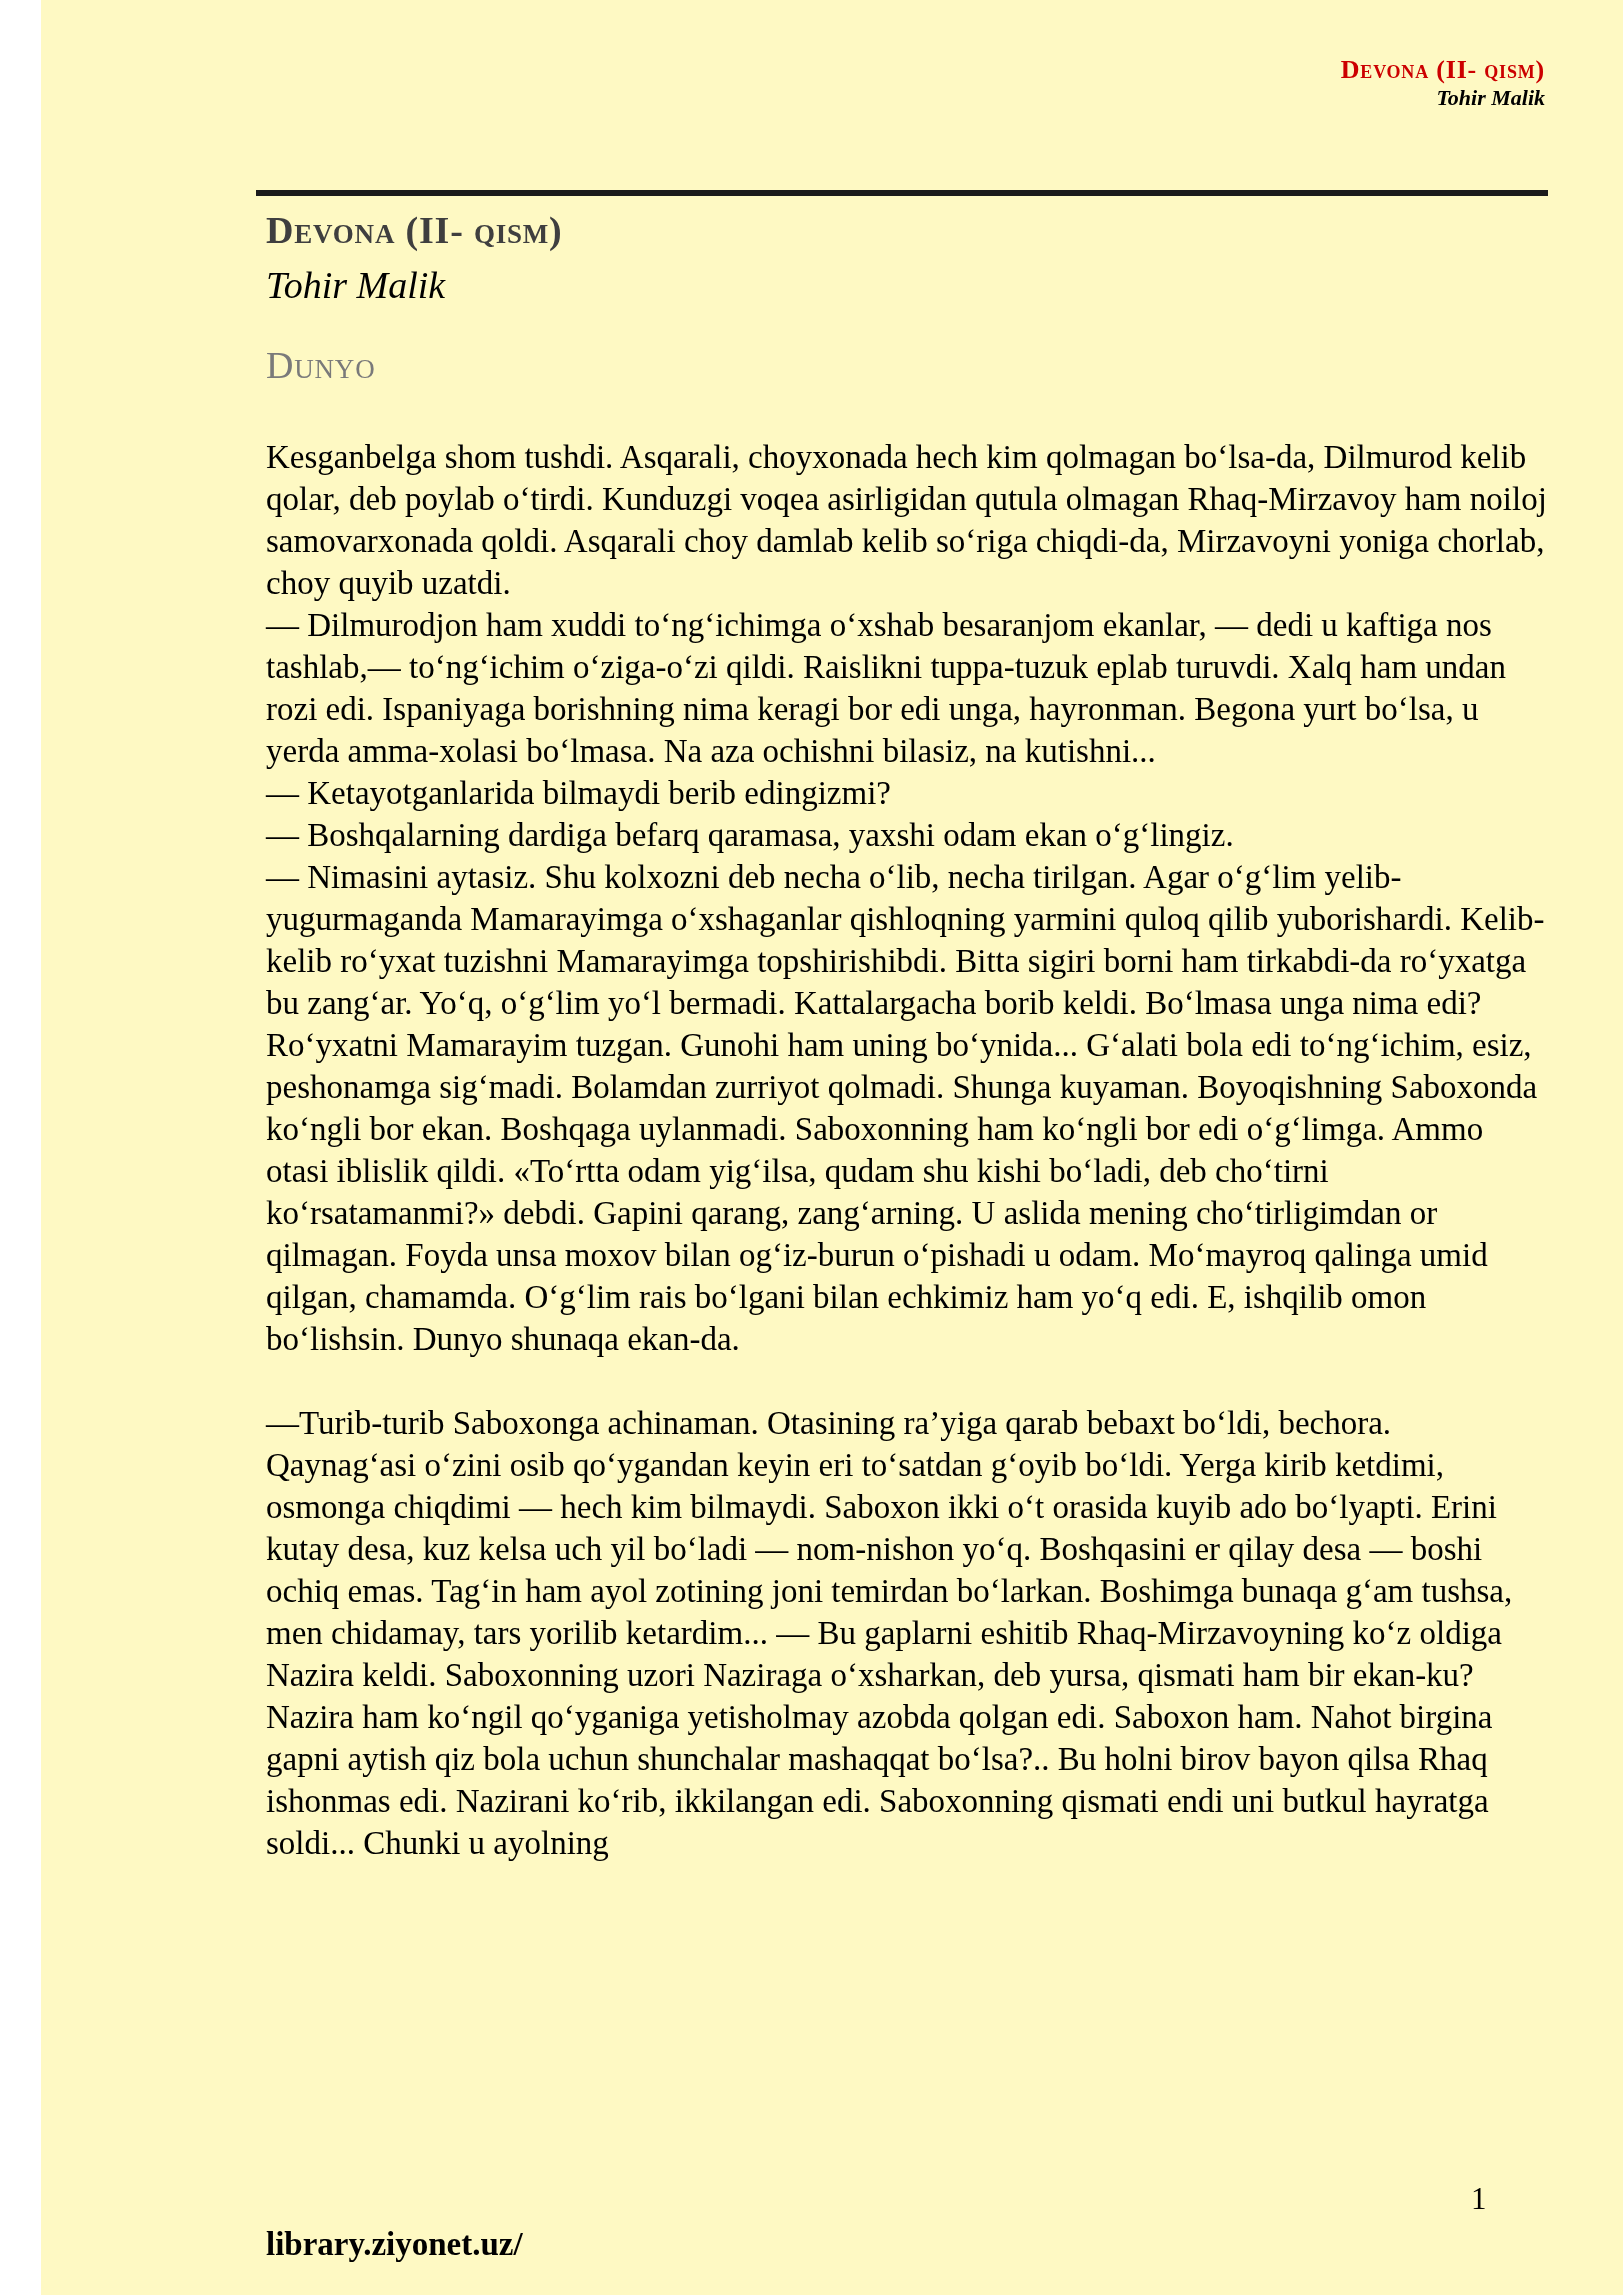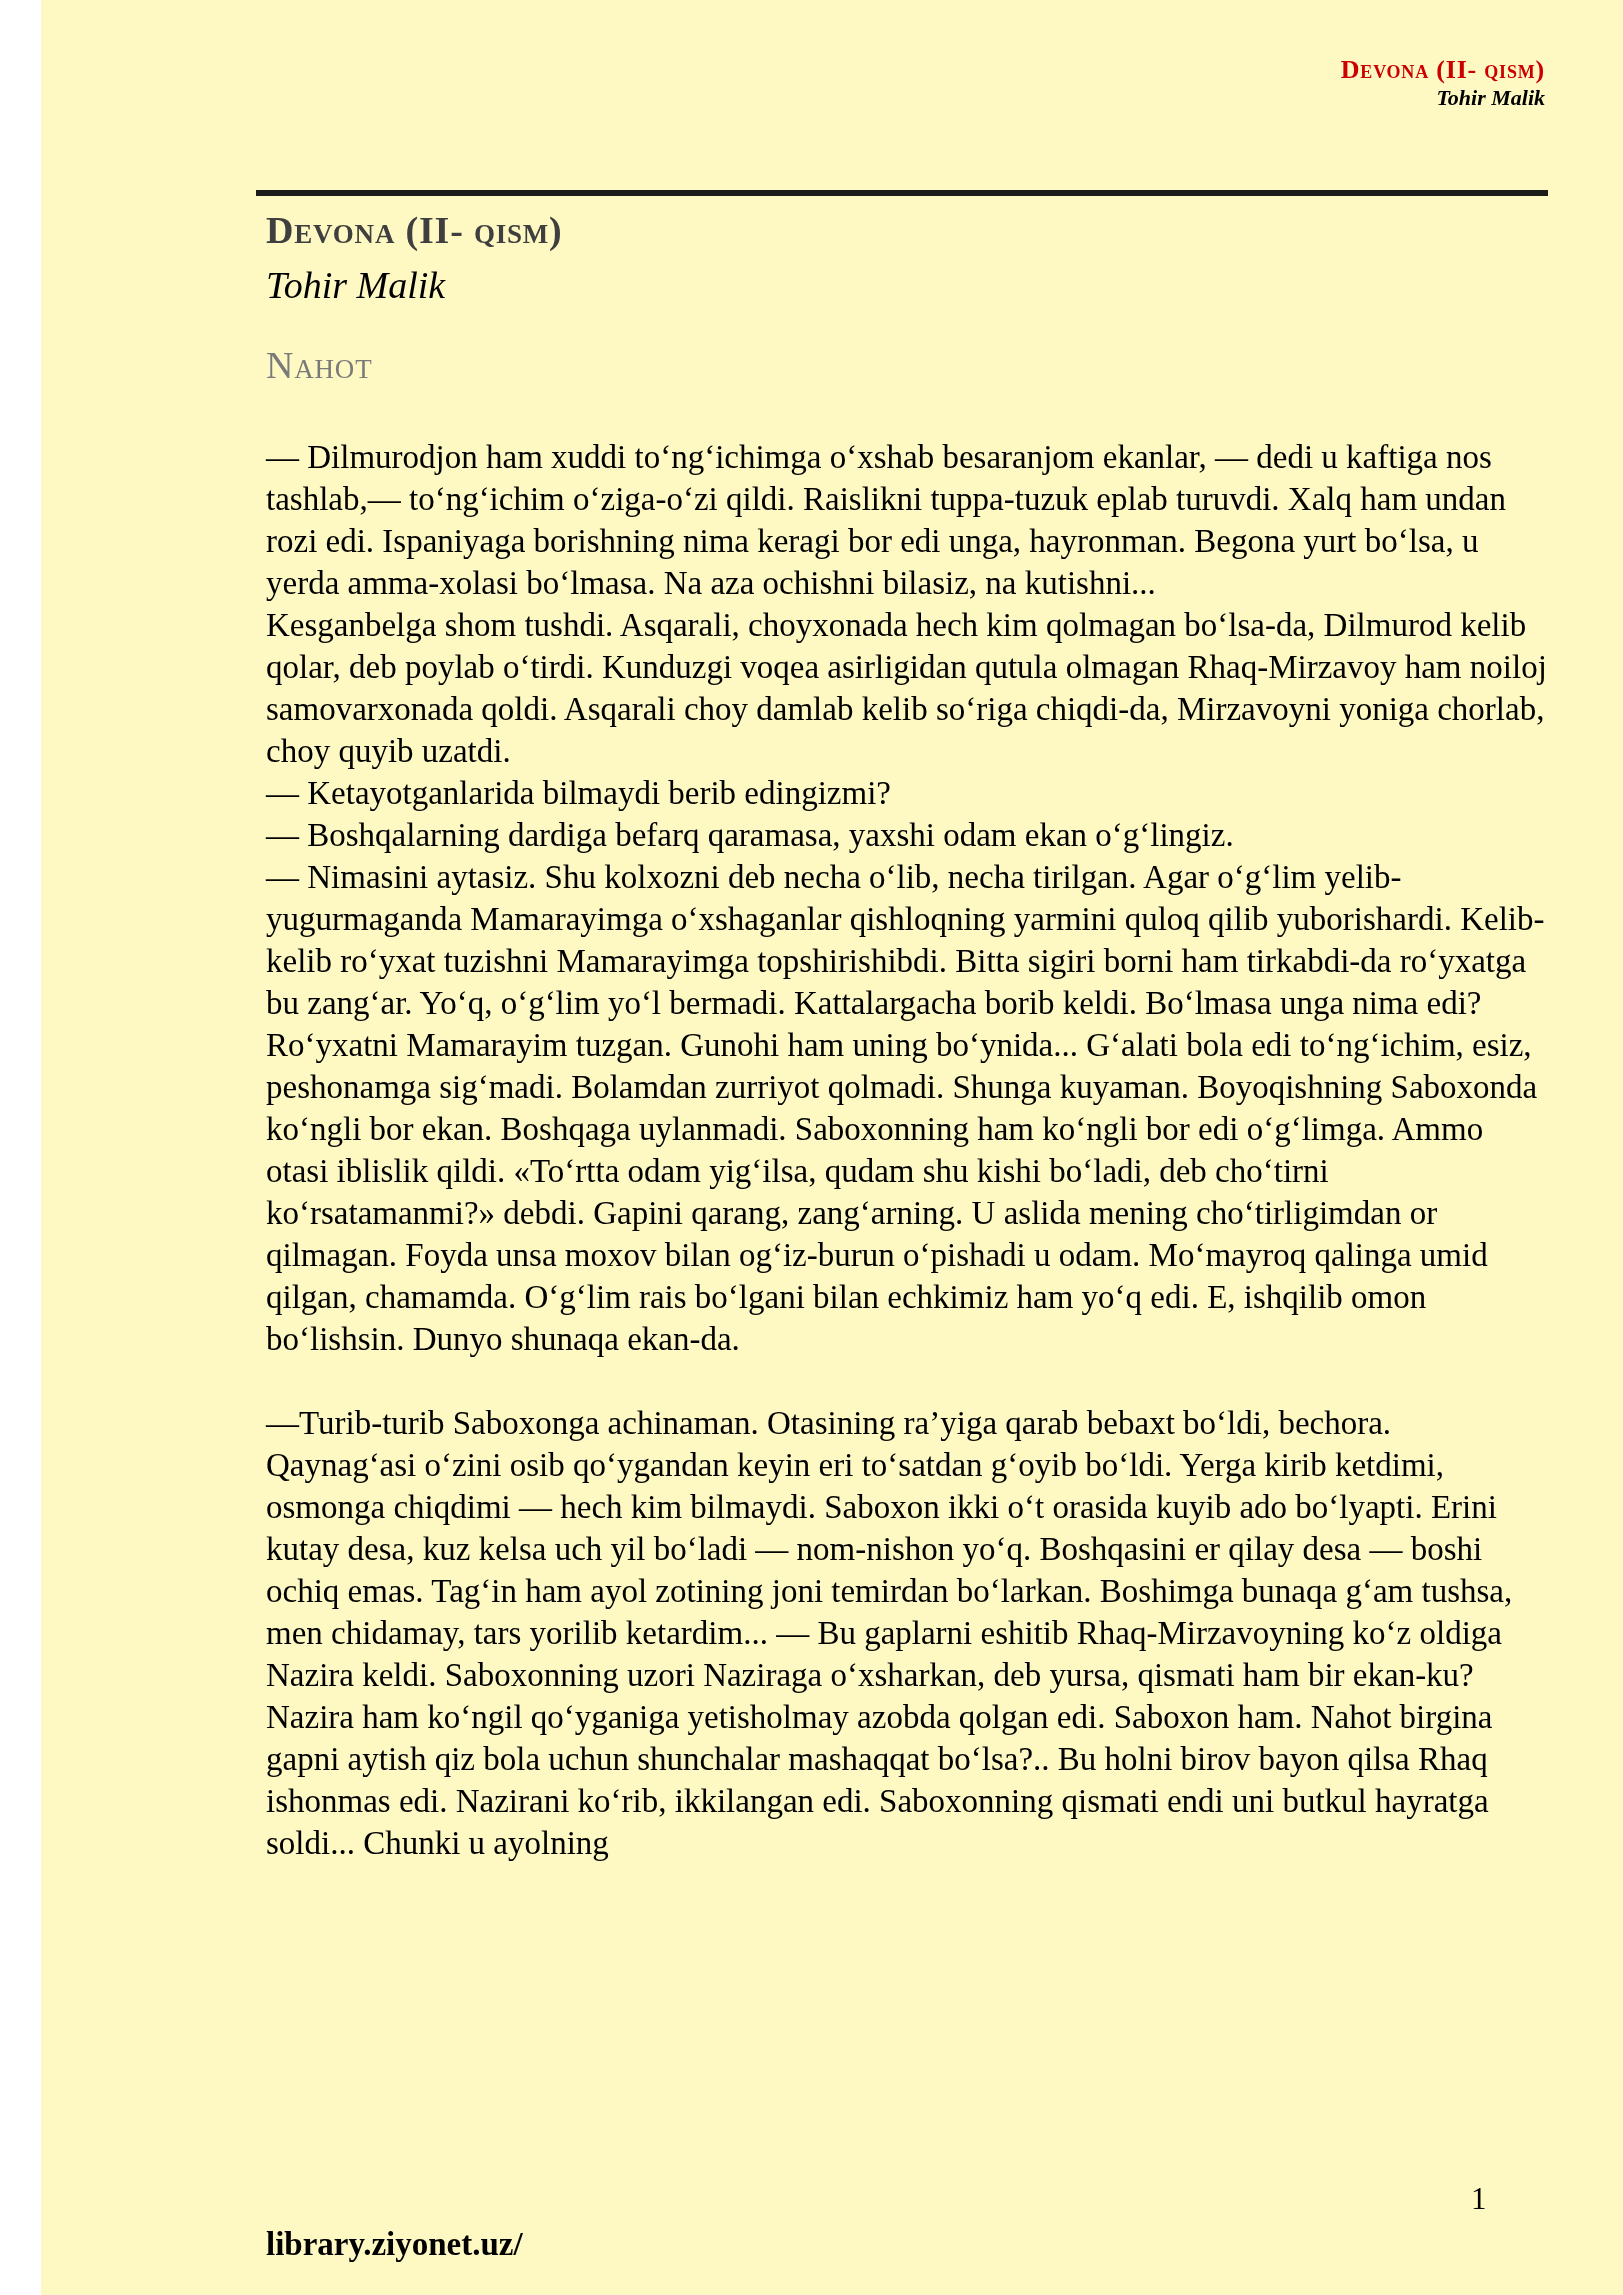--- a/index.html
+++ b/index.html
@@ -130,7 +130,7 @@
 
   <div class="doc-author">Tohir Malik</div>
 
-  <div class="section-heading">Nahot</div>
+  <div class="section-heading">Dunyo</div>
 
   <div class="body-text">
     <p>— Dilmurodjon ham xuddi to‘ng‘ichimga o‘xshab besaranjom ekanlar, — dedi u kaftiga nos tashlab,— to‘ng‘ichim o‘ziga-o‘zi qildi. Raislikni tuppa-tuzuk eplab turuvdi. Xalq ham undan rozi edi. Ispaniyaga borishning nima keragi bor edi unga, hayronman. Begona yurt bo‘lsa, u yerda amma-xolasi bo‘lmasa. Na aza ochishni bilasiz, na kutishni...</p>

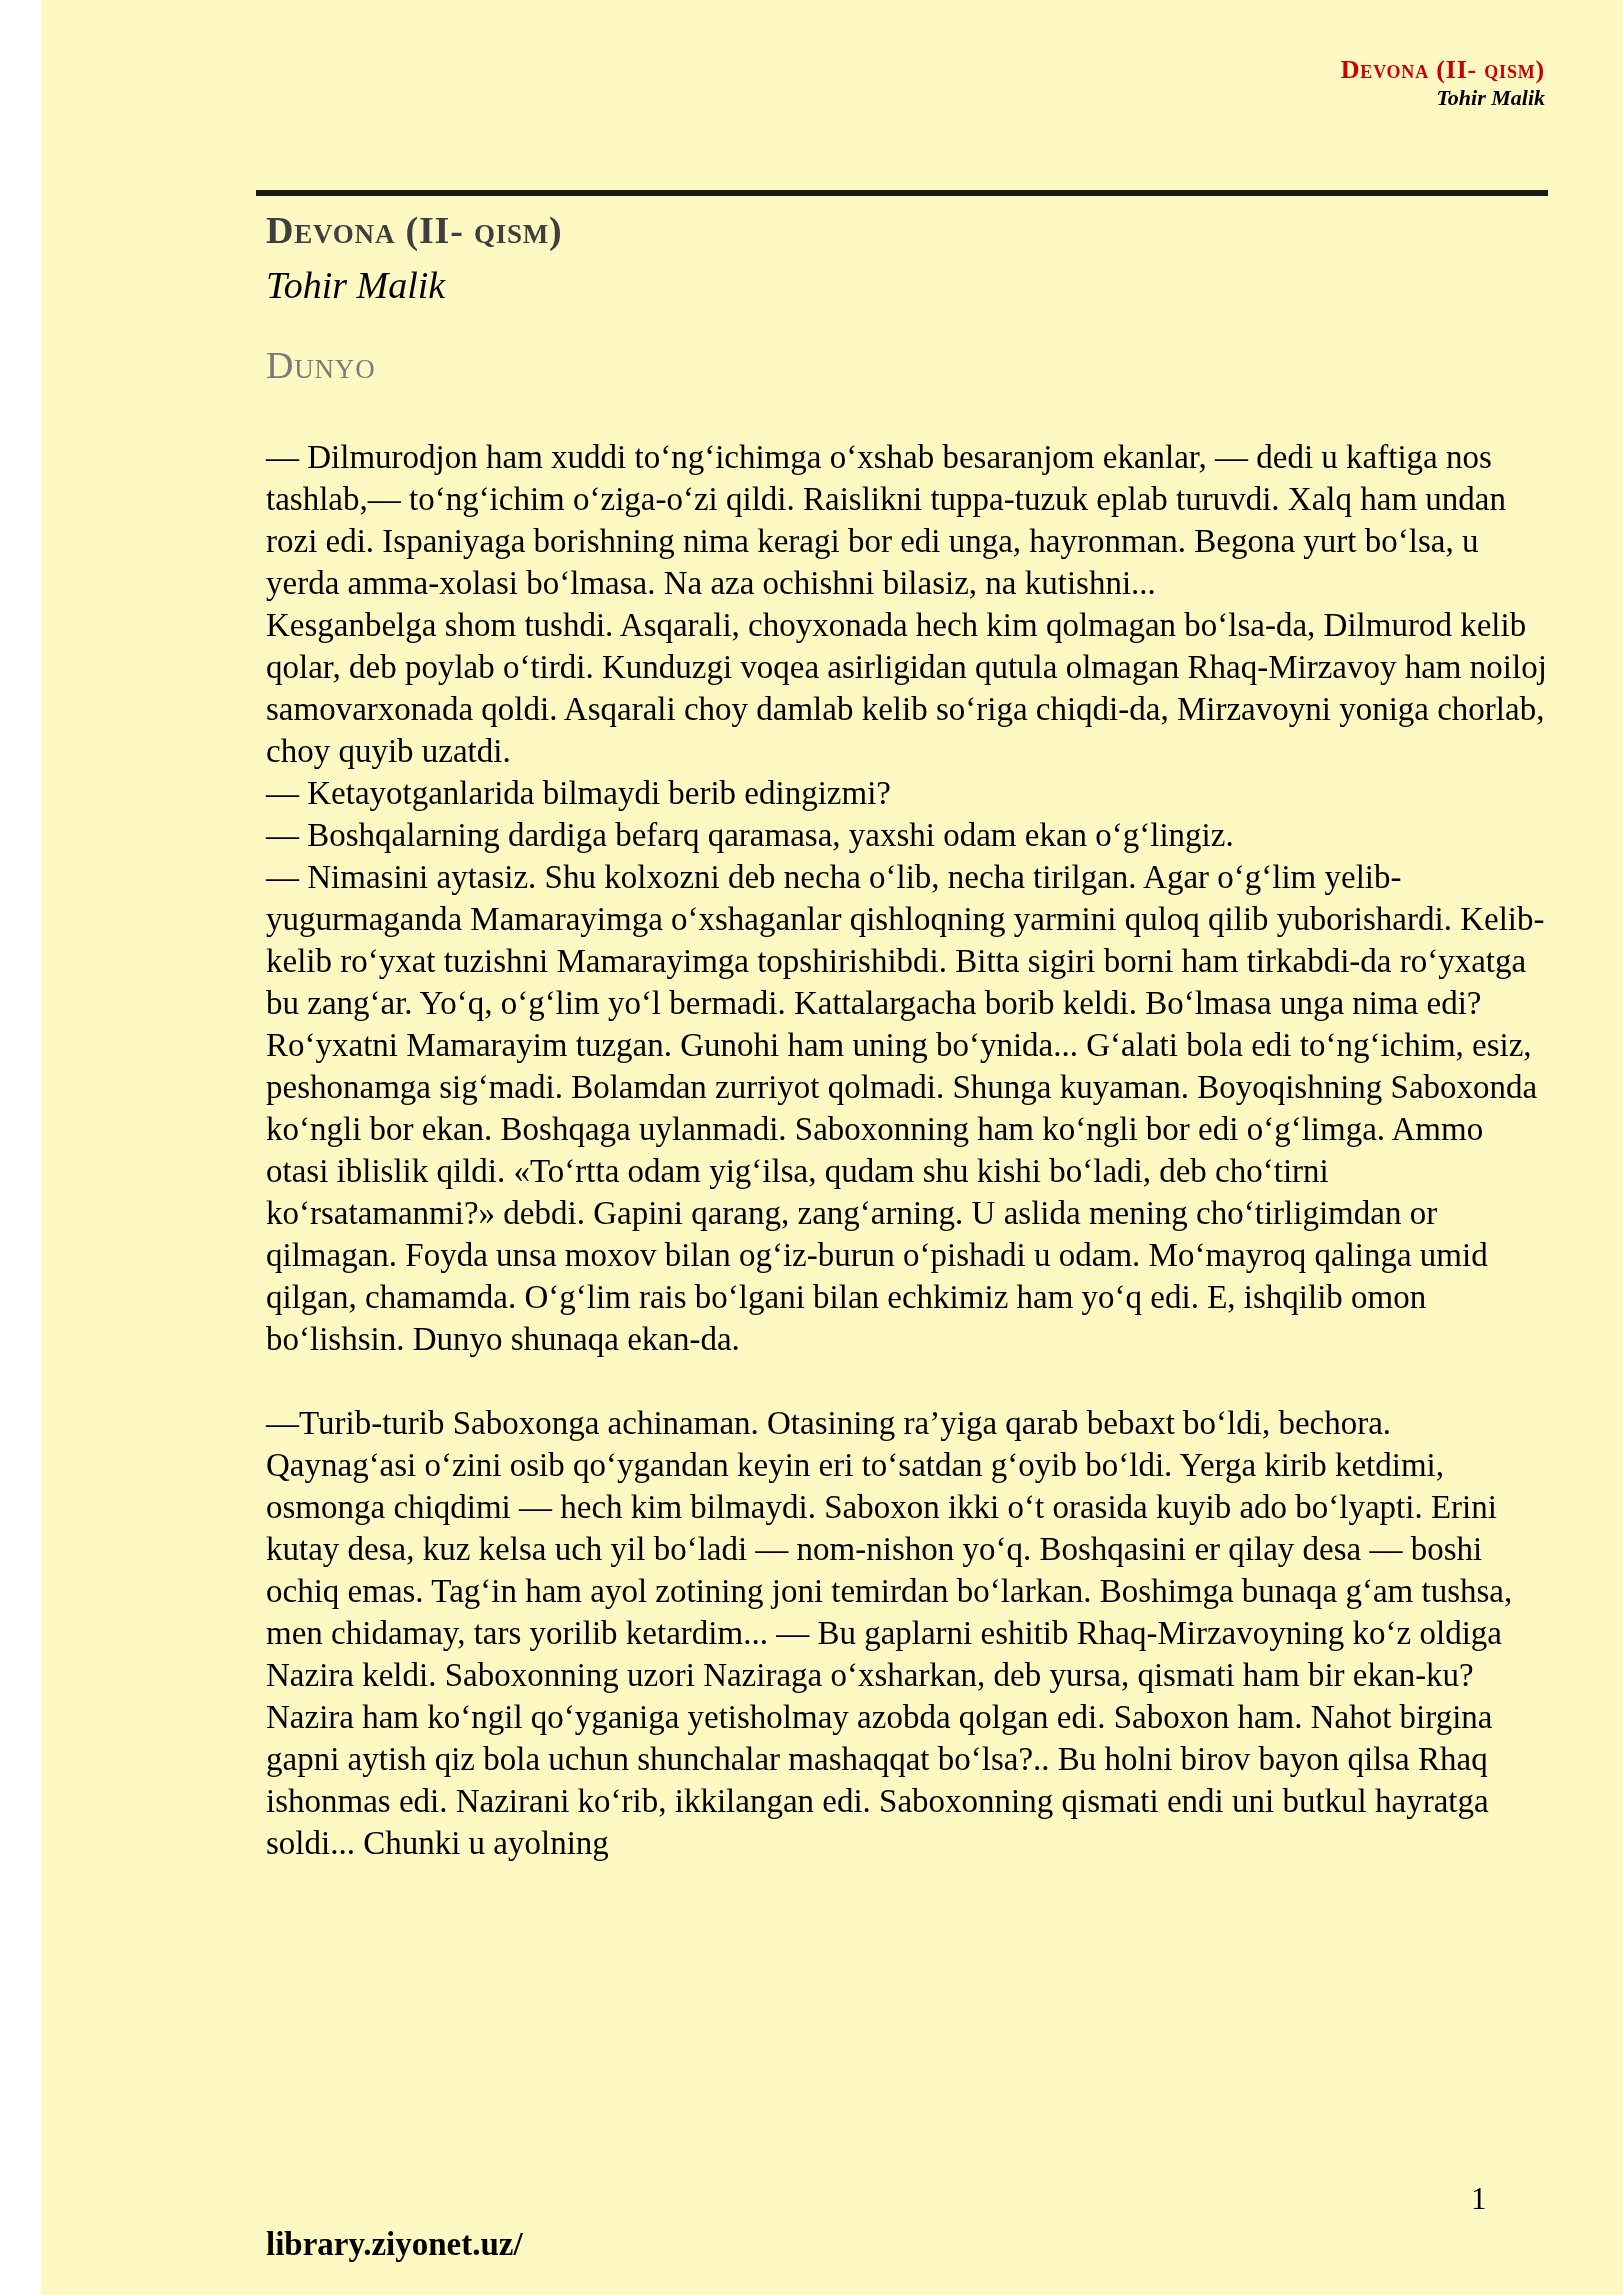--- a/index.html
+++ b/index.html
@@ -133,8 +133,8 @@
   <div class="section-heading">Dunyo</div>
 
   <div class="body-text">
+    <p>Kesganbelga shom tushdi. Asqarali, choyxonada hech kim qolmagan bo‘lsa-da, Dilmurod kelib qolar, deb poylab o‘tirdi. Kunduzgi voqea asirligidan qutula olmagan Rhaq-Mirzavoy ham noiloj samovarxonada qoldi. Asqarali choy damlab kelib so‘riga chiqdi-da, Mirzavoyni yoniga chorlab, choy quyib uzatdi.</p>
     <p>— Dilmurodjon ham xuddi to‘ng‘ichimga o‘xshab besaranjom ekanlar, — dedi u kaftiga nos tashlab,— to‘ng‘ichim o‘ziga-o‘zi qildi. Raislikni tuppa-tuzuk eplab turuvdi. Xalq ham undan rozi edi. Ispaniyaga borishning nima keragi bor edi unga, hayronman. Begona yurt bo‘lsa, u yerda amma-xolasi bo‘lmasa. Na aza ochishni bilasiz, na kutishni...</p>
-    <p>Kesganbelga shom tushdi. Asqarali, choyxonada hech kim qolmagan bo‘lsa-da, Dilmurod kelib qolar, deb poylab o‘tirdi. Kunduzgi voqea asirligidan qutula olmagan Rhaq-Mirzavoy ham noiloj samovarxonada qoldi. Asqarali choy damlab kelib so‘riga chiqdi-da, Mirzavoyni yoniga chorlab, choy quyib uzatdi.</p>
     <p>— Ketayotganlarida bilmaydi berib edingizmi?</p>
     <p>— Boshqalarning dardiga befarq qaramasa, yaxshi odam ekan o‘g‘lingiz.</p>
     <p>— Nimasini aytasiz. Shu kolxozni deb necha o‘lib, necha tirilgan. Agar o‘g‘lim yelib-yugurmaganda Mamarayimga o‘xshaganlar qishloqning yarmini quloq qilib yuborishardi. Kelib-kelib ro‘yxat tuzishni Mamarayimga topshirishibdi. Bitta sigiri borni ham tirkabdi-da ro‘yxatga bu zang‘ar. Yo‘q, o‘g‘lim yo‘l bermadi. Kattalargacha borib keldi. Bo‘lmasa unga nima edi? Ro‘yxatni Mamarayim tuzgan. Gunohi ham uning bo‘ynida... G‘alati bola edi to‘ng‘ichim, esiz, peshonamga sig‘madi. Bolamdan zurriyot qolmadi. Shunga kuyaman. Boyoqishning Saboxonda ko‘ngli bor ekan. Boshqaga uylanmadi. Saboxonning ham ko‘ngli bor edi o‘g‘limga. Ammo otasi iblislik qildi. «To‘rtta odam yig‘ilsa, qudam shu kishi bo‘ladi, deb cho‘tirni ko‘rsatamanmi?» debdi. Gapini qarang, zang‘arning. U aslida mening cho‘tirligimdan or qilmagan. Foyda unsa moxov bilan og‘iz-burun o‘pishadi u odam. Mo‘mayroq qalinga umid qilgan, chamamda. O‘g‘lim rais bo‘lgani bilan echkimiz ham yo‘q edi. E, ishqilib omon bo‘lishsin. Dunyo shunaqa ekan-da.</p>

